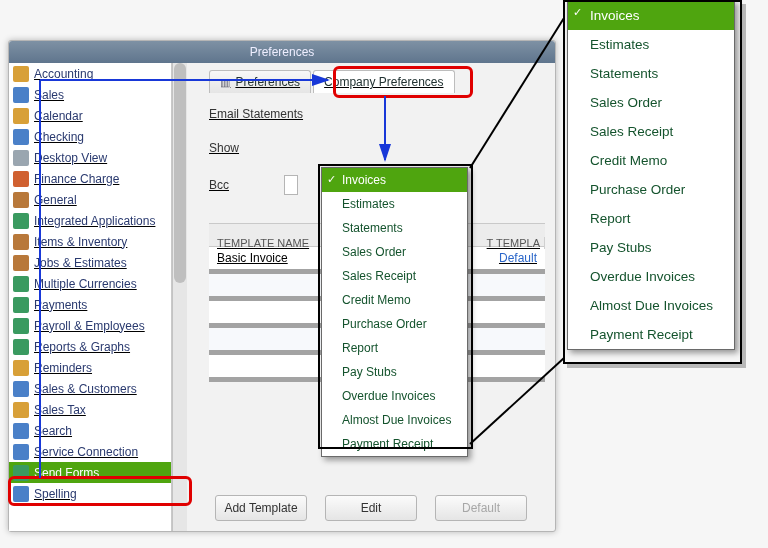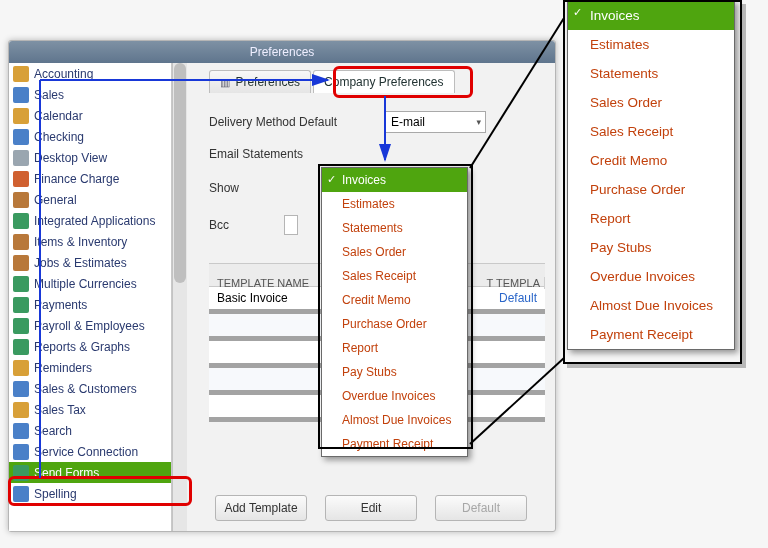--- a/index.html
+++ b/index.html
@@ -46,7 +46,7 @@
   svg.ann{position:absolute;left:0;top:0;width:768px;height:548px;pointer-events:none;}
   
   .menu{position:absolute;background:#fff;border:1px solid #6a6a6a;box-shadow:3px 3px 6px rgba(0,0,0,.4);}
-  .menu-item{padding:5px 14px 5px 20px;color:#c2410c;position:relative;}
+  .menu-item{padding:5px 14px 5px 20px;color:#14532d;position:relative;}
   .menu-item.selected{background:#4fa50f;color:#fff;}
   .menu-item .chk{position:absolute;left:5px;top:5px;font-size:11px;}
   .menu1{left:321px;top:167px;width:145px;}

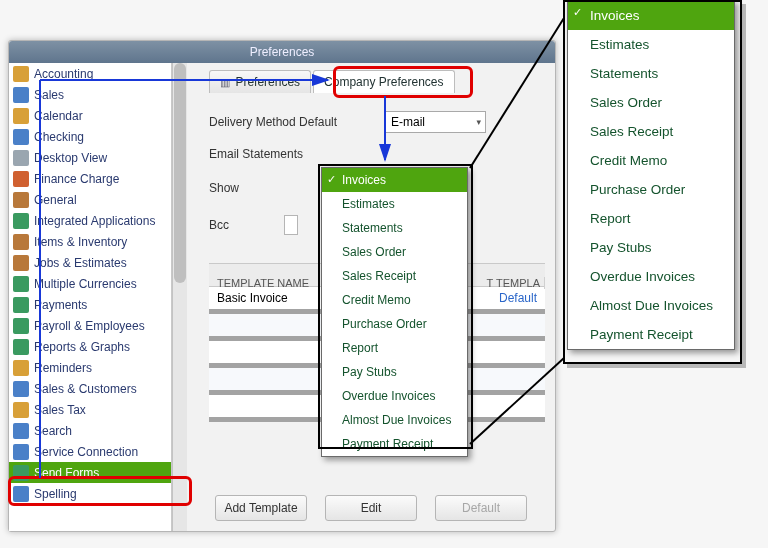--- a/index.html
+++ b/index.html
@@ -7,7 +7,7 @@
   
   .win{position:absolute;left:8px;top:40px;width:546px;height:490px;background:#f2f2f2;border:1px solid #b5b5b5;border-radius:3px;box-shadow:0 0 6px rgba(0,0,0,.25);}
   .titlebar{height:22px;background:linear-gradient(#7e91a4,#5f758d);color:#eef;border-radius:3px 3px 0 0;line-height:22px;text-align:center;font-size:12px;}
-  .content{display:flex;height:calc(100% - 22px);}
+  .content{display:flex;height:calc(100% - 22px);text-decoration:underline;}
   
   .sidebar-wrap{position:relative;width:178px;display:flex;}
   .sidebar{flex:1;background:#fff;border-right:1px solid #c9c9c9;overflow:hidden;}

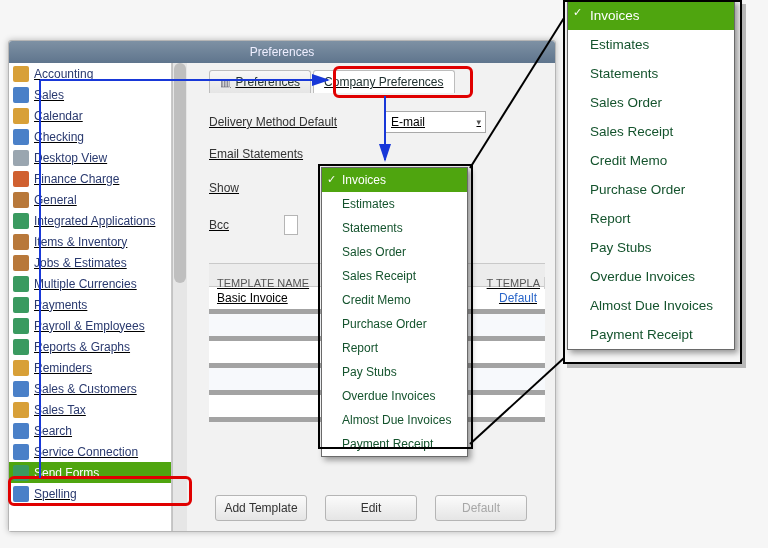--- a/index.html
+++ b/index.html
@@ -165,13 +165,6 @@
         </div>
       </div>
 
-      <div class="field-row">
-        <span class="field-label">Delivery Method Default</span>
-        <div class="dropdown">
-          <span>E-mail</span>
-          <span class="arrow">▾</span>
-        </div>
-      </div>
 
       <div class="field-row" style="margin-top:14px;">
         <span class="field-label">Email Statements</span>

